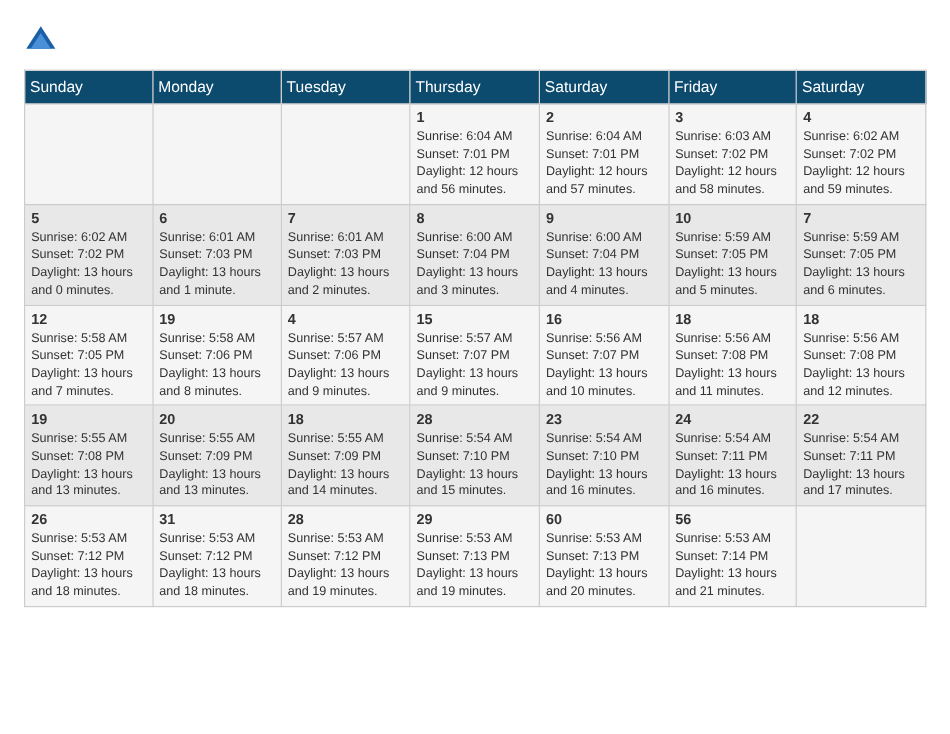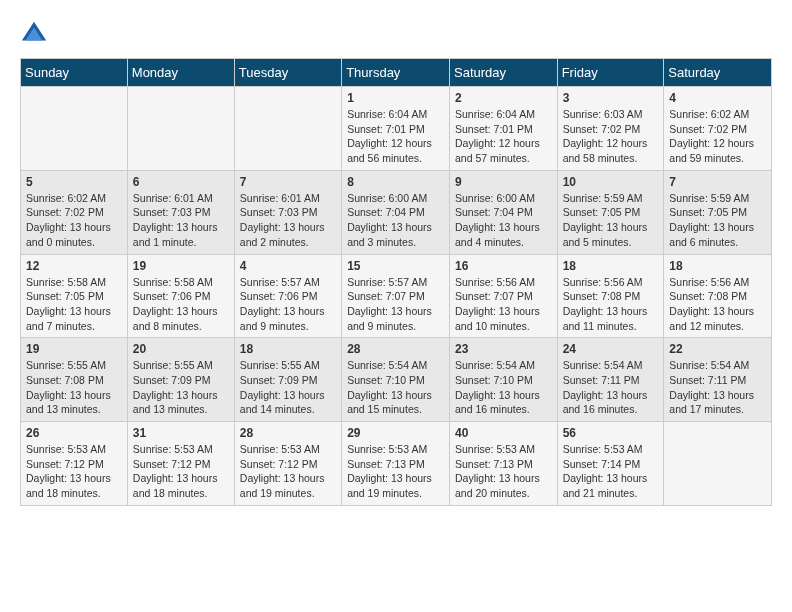--- a/index.html
+++ b/index.html
@@ -343,7 +343,7 @@
 and 19 minutes.</div>
         </td>
         <td>
-          <span class="day-number">40</span>
+          <span class="day-number">60</span>
           <div class="day-info" style="white-space: pre-line;">Sunrise: 5:53 AM
 Sunset: 7:13 PM
 Daylight: 13 hours

